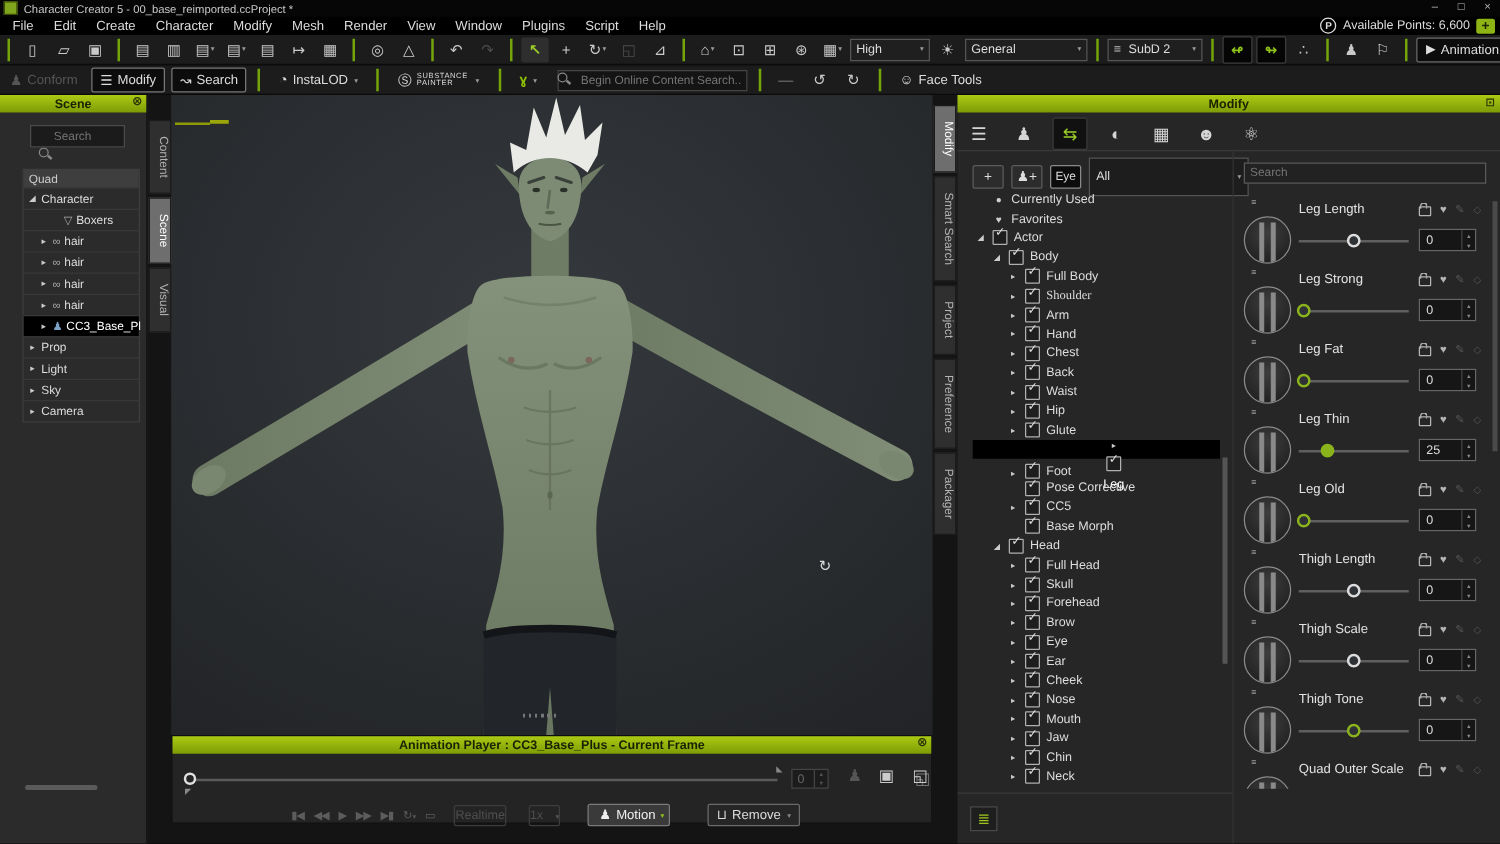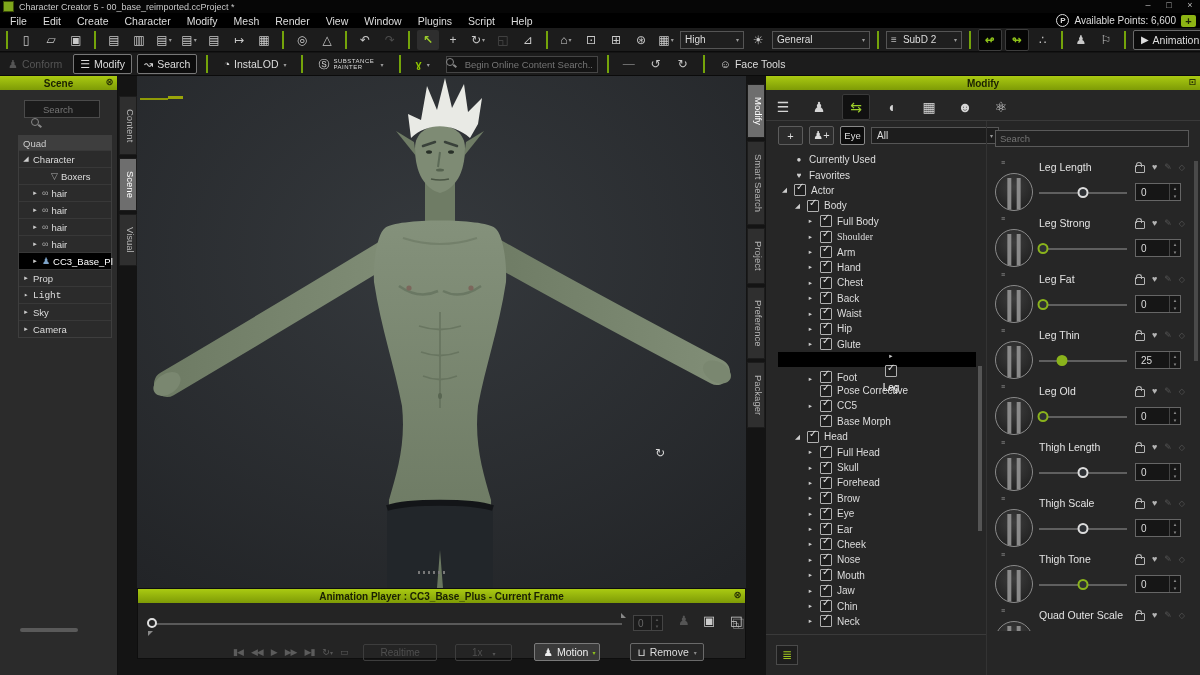--- a/index.html
+++ b/index.html
@@ -114,7 +114,7 @@
   .sm-btn{height:17px;min-width:19px;border:1px solid #5c5c5c;background:#2c2c2c;color:#ddd;display:flex;
           align-items:center;justify-content:center;font-size:11px;border-radius:2px;padding:0 2px;}
   .sm-btn.pressed{background:#0c0c0c;border-color:#8a8a8a;font-size:9.5px;}
-  #filter-all{width:128px;height:17px;border:1px solid #555;background:#1d1d1d;display:flex;align-items:center;
+  #filter-all{width:128px;height:31px;border:1px solid #555;background:#1d1d1d;display:flex;align-items:center;
       justify-content:space-between;padding:0 5px;font-size:10px;color:#ddd;box-sizing:border-box;}
   #morph-tree{position:absolute;left:12px;top:76px;width:198px;height:478px;overflow:hidden;}
   .m-row{height:15.4px;display:flex;align-items:center;gap:5px;font-size:10px;color:#ddd;}

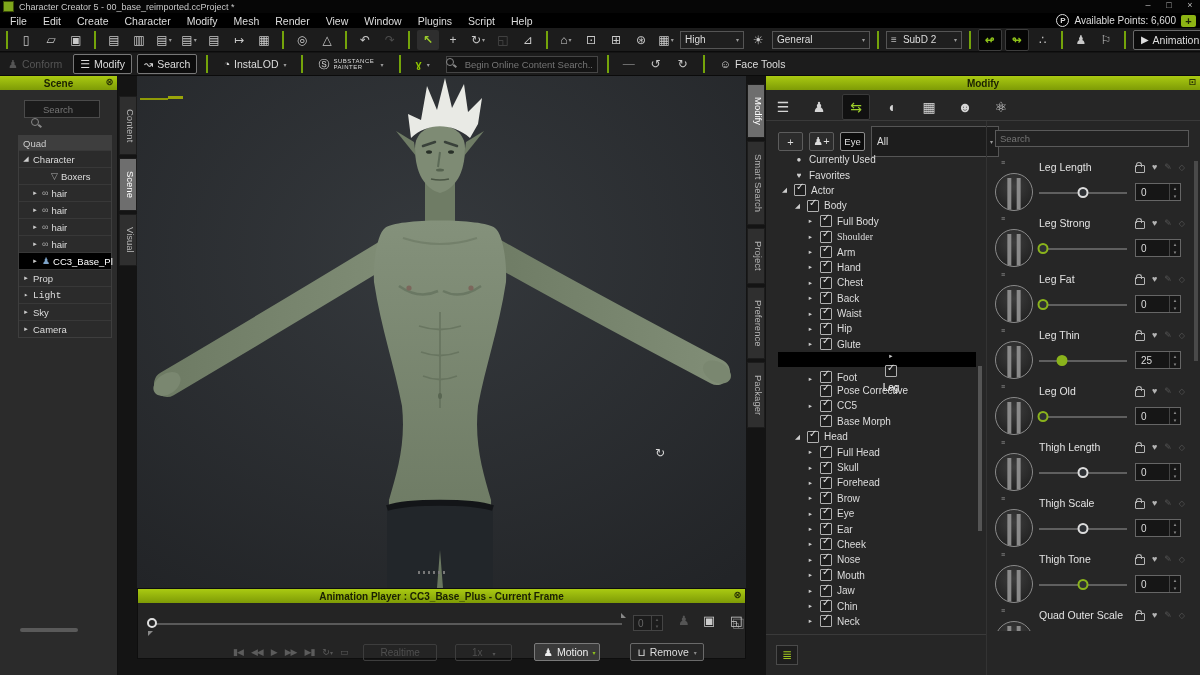--- a/index.html
+++ b/index.html
@@ -513,7 +513,7 @@
             <span class="exp">▸</span>
             <span class="lbl">Prop</span>
           </div>
-          <div class="s-row" style="padding-left: 3px; font-family: Liberation Mono, monospace;">
+          <div class="s-row" style="padding-left: 3px;">
             <span class="exp">▸</span>
             <span class="lbl">Light</span>
           </div>

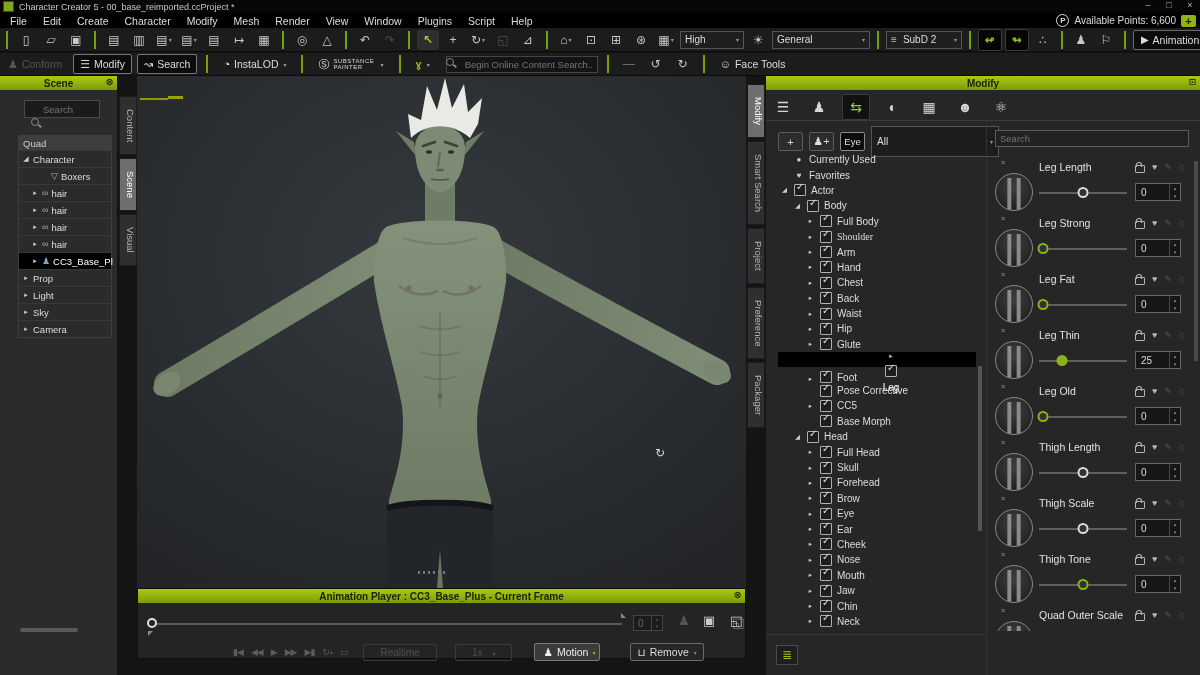--- a/index.html
+++ b/index.html
@@ -96,7 +96,7 @@
   .ap-ic{position:absolute;top:10px;font-size:13px;color:#ccc;}
   #transport{position:absolute;left:95px;top:40px;display:flex;align-items:center;gap:8px;}
   .tr-btn{color:#5c5c5c;font-size:9px;letter-spacing:-1px;}
-  .tr-box{border:1px solid #3d3d3d;color:#4f4f4f;font-size:10px;padding:2px 16px;border-radius:2px;}
+  .tr-box{border:1px solid #3d3d3d;color:#4f4f4f;font-size:10px;padding:2px 0;border-radius:2px;}
   #motion-btn{background:#3a3a3a;border:1px solid #7a7a7a;color:#eee;display:flex;align-items:center;gap:4px;
       padding:2px 4px 2px 8px;font-size:10.5px;border-radius:2px;}
   #motion-caret{color:#8fc31a;font-size:6px;}

